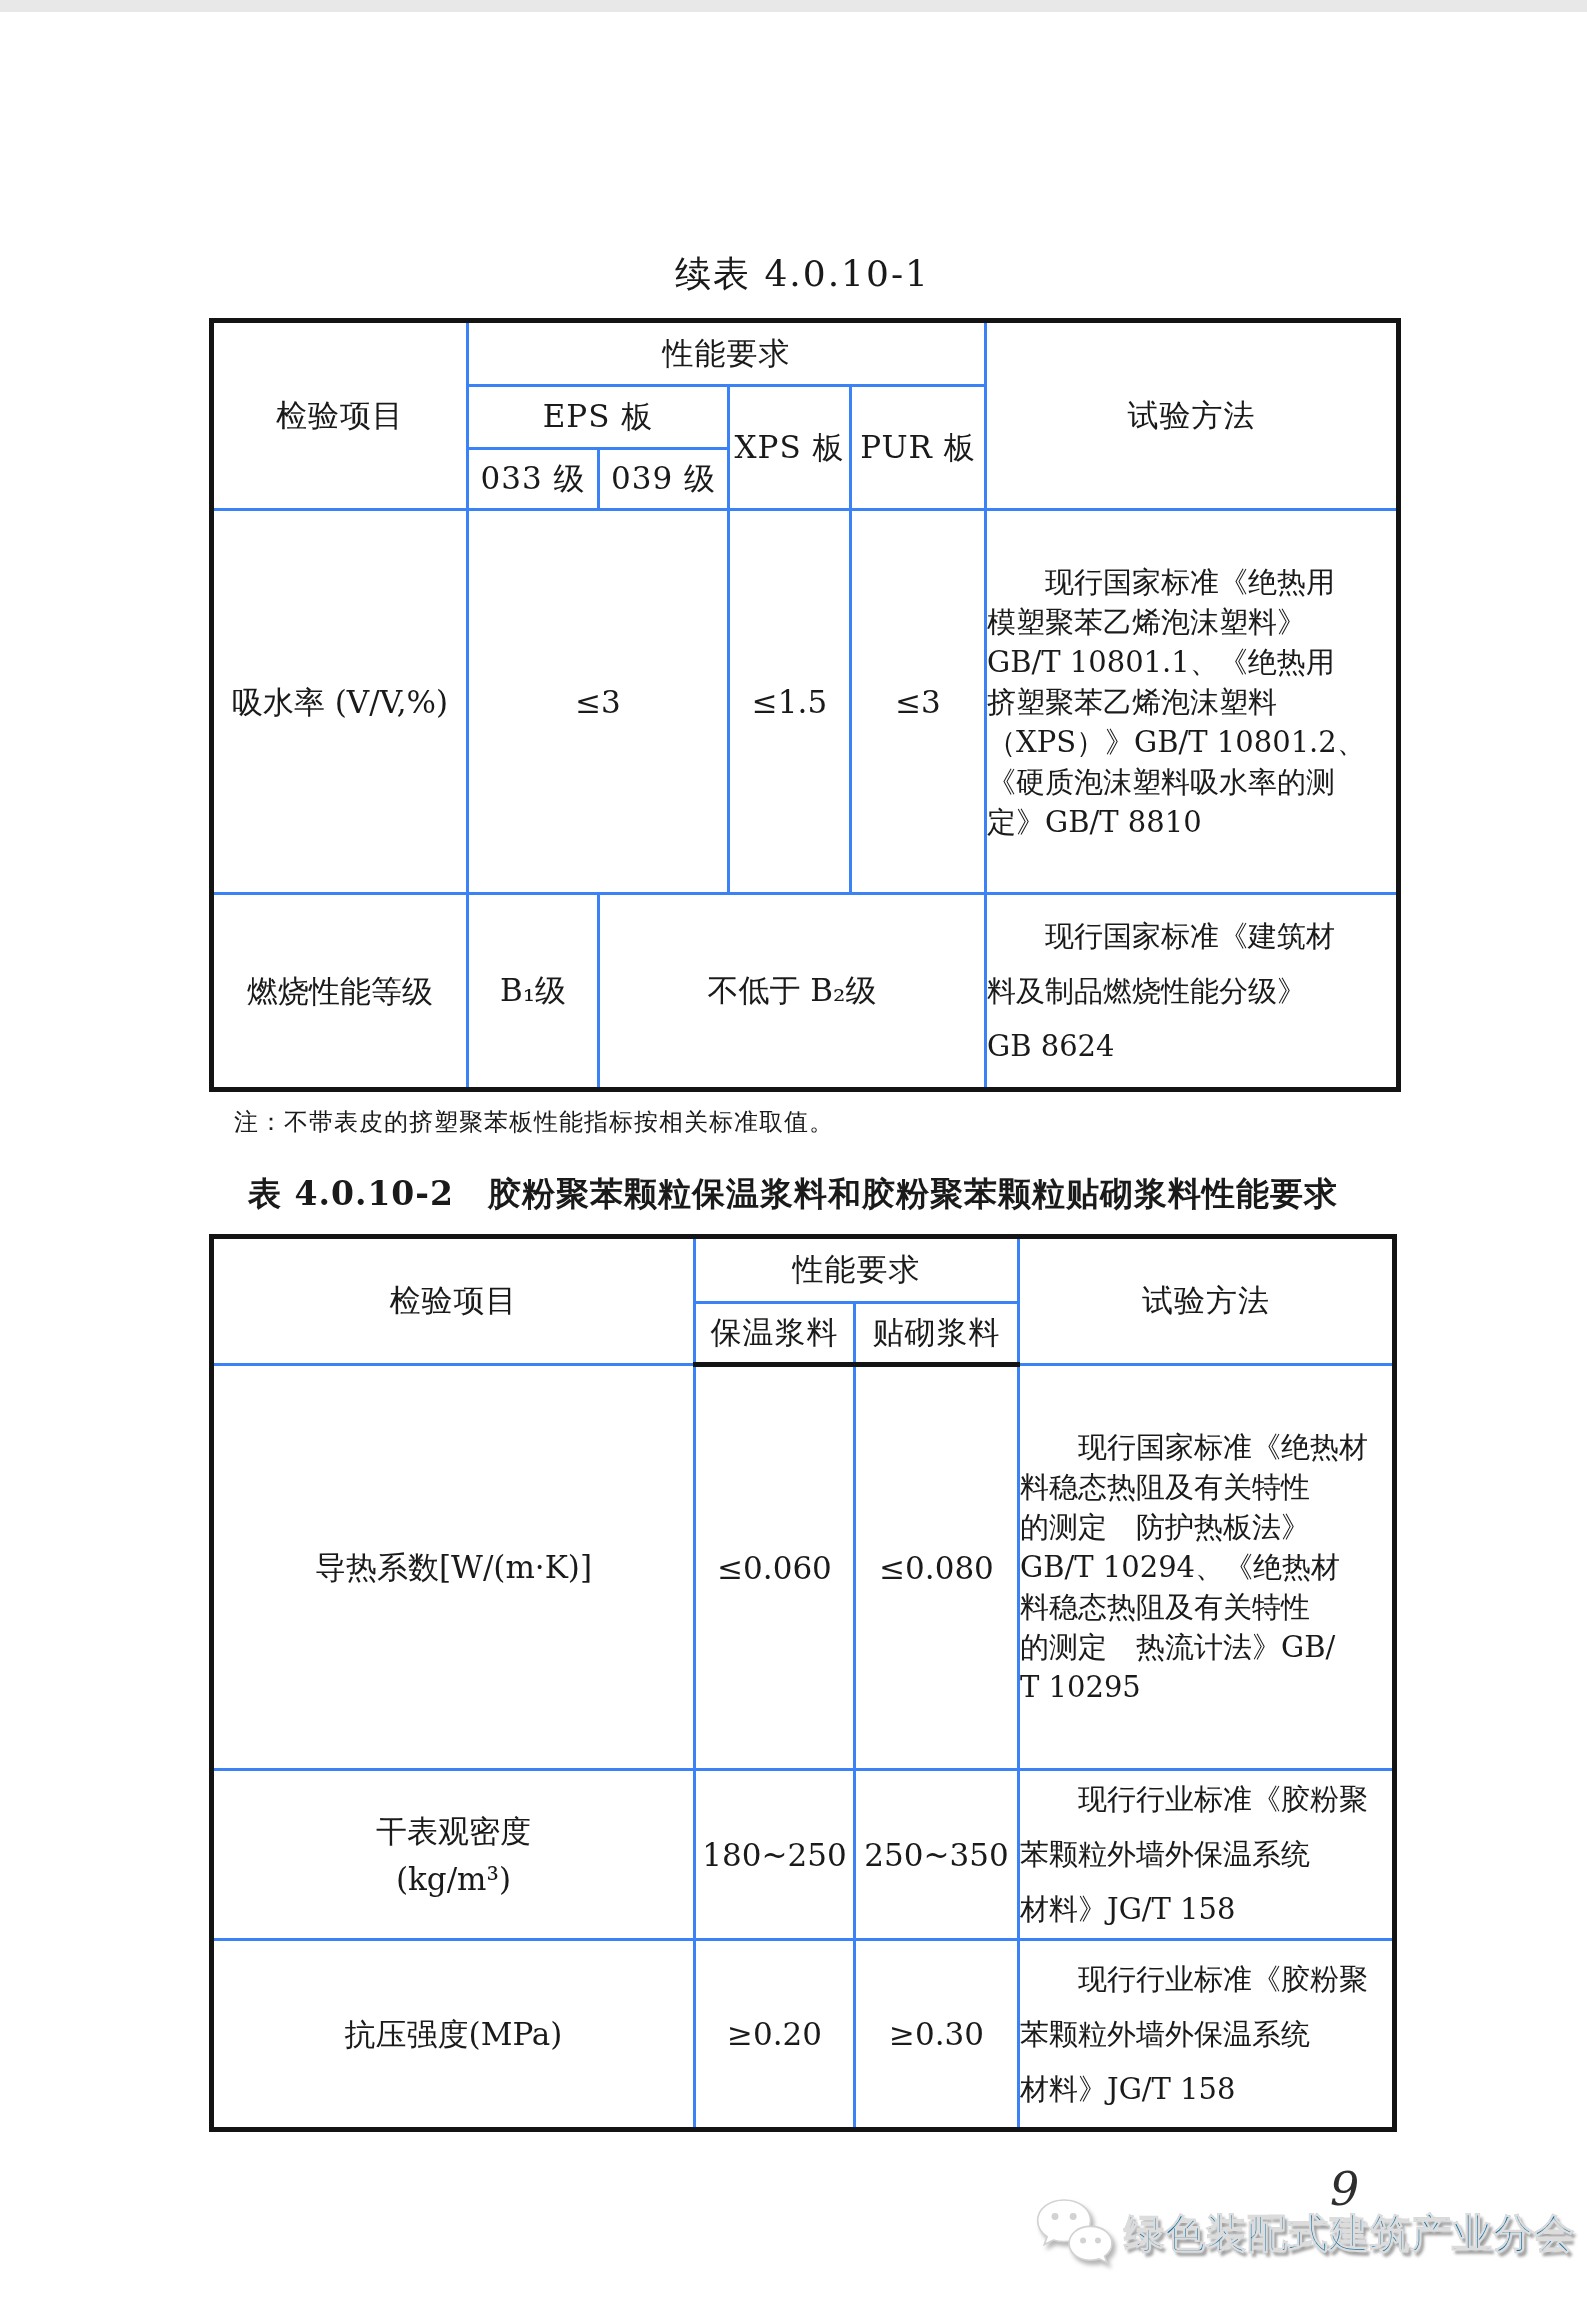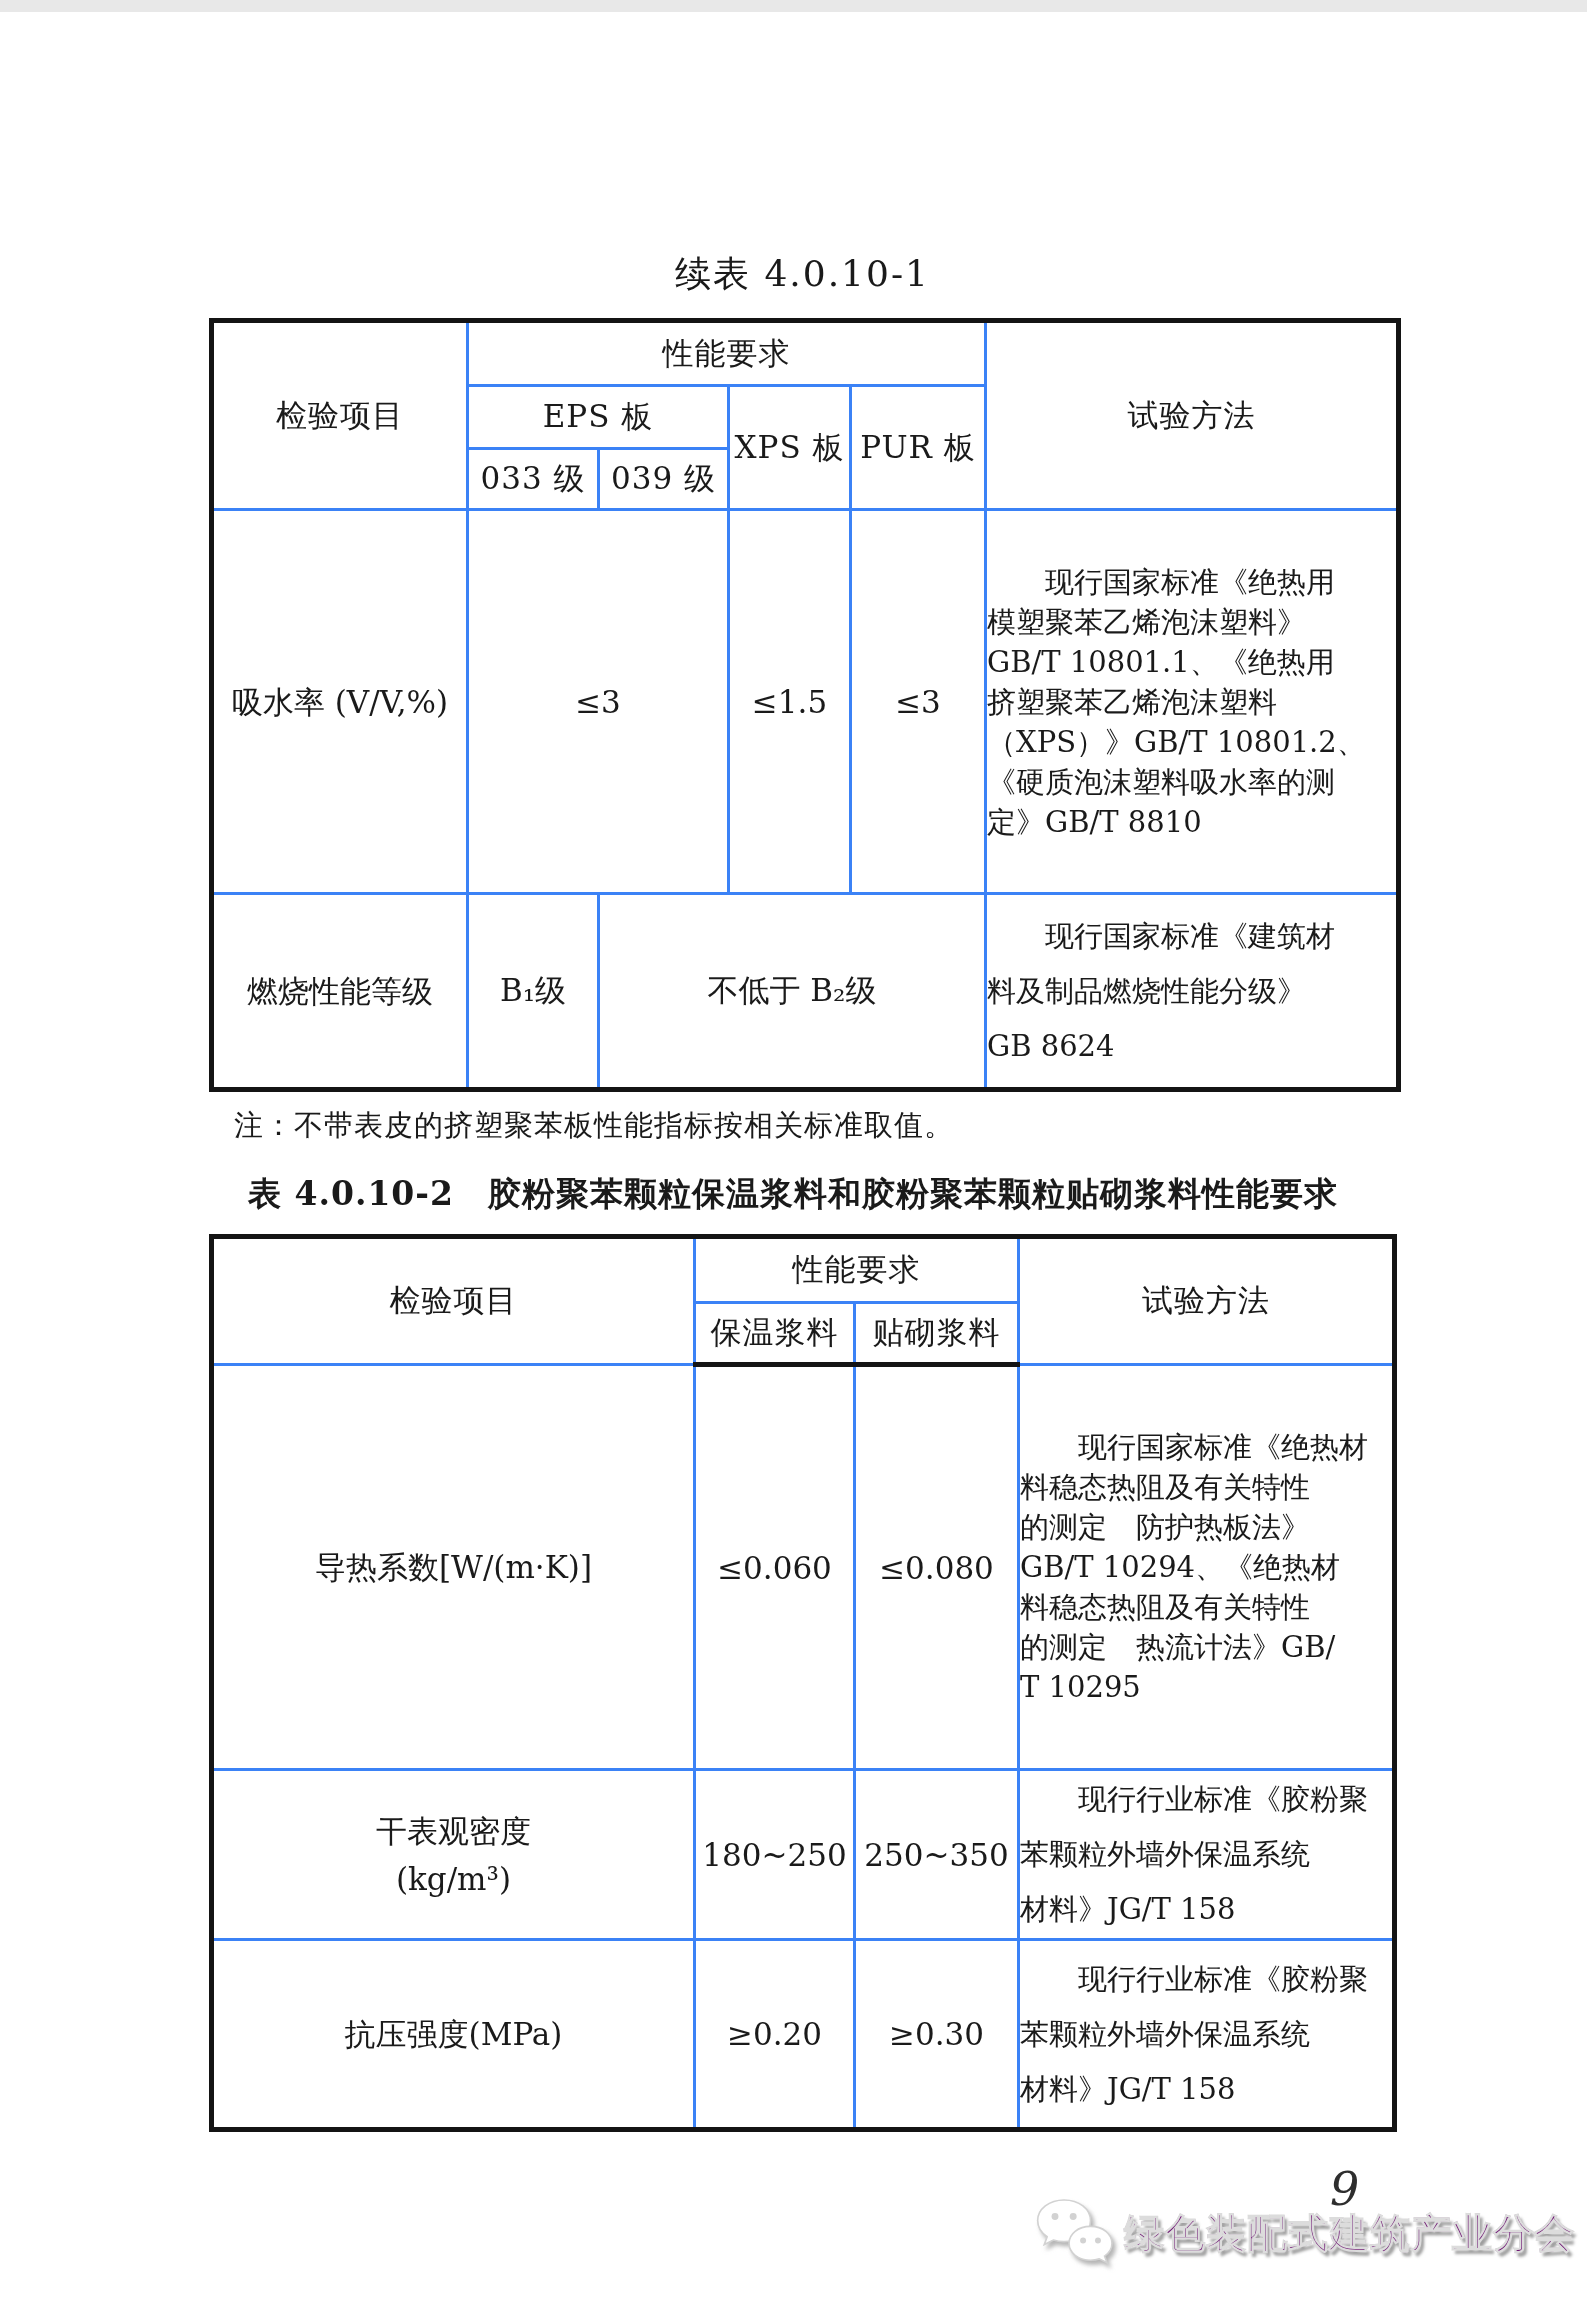--- a/index.html
+++ b/index.html
@@ -45,7 +45,7 @@
   .t2 tr.hband2 td { border-bottom: 5px solid #141414; }
   .note {
     position: absolute; left: 234px; top: 1094px;
-    font-size: 29px; letter-spacing: 1px;
+    font-size: 24px; letter-spacing: 1px;
   }
   .t2-caption {
     position: absolute; left: 248px; top: 1160px;

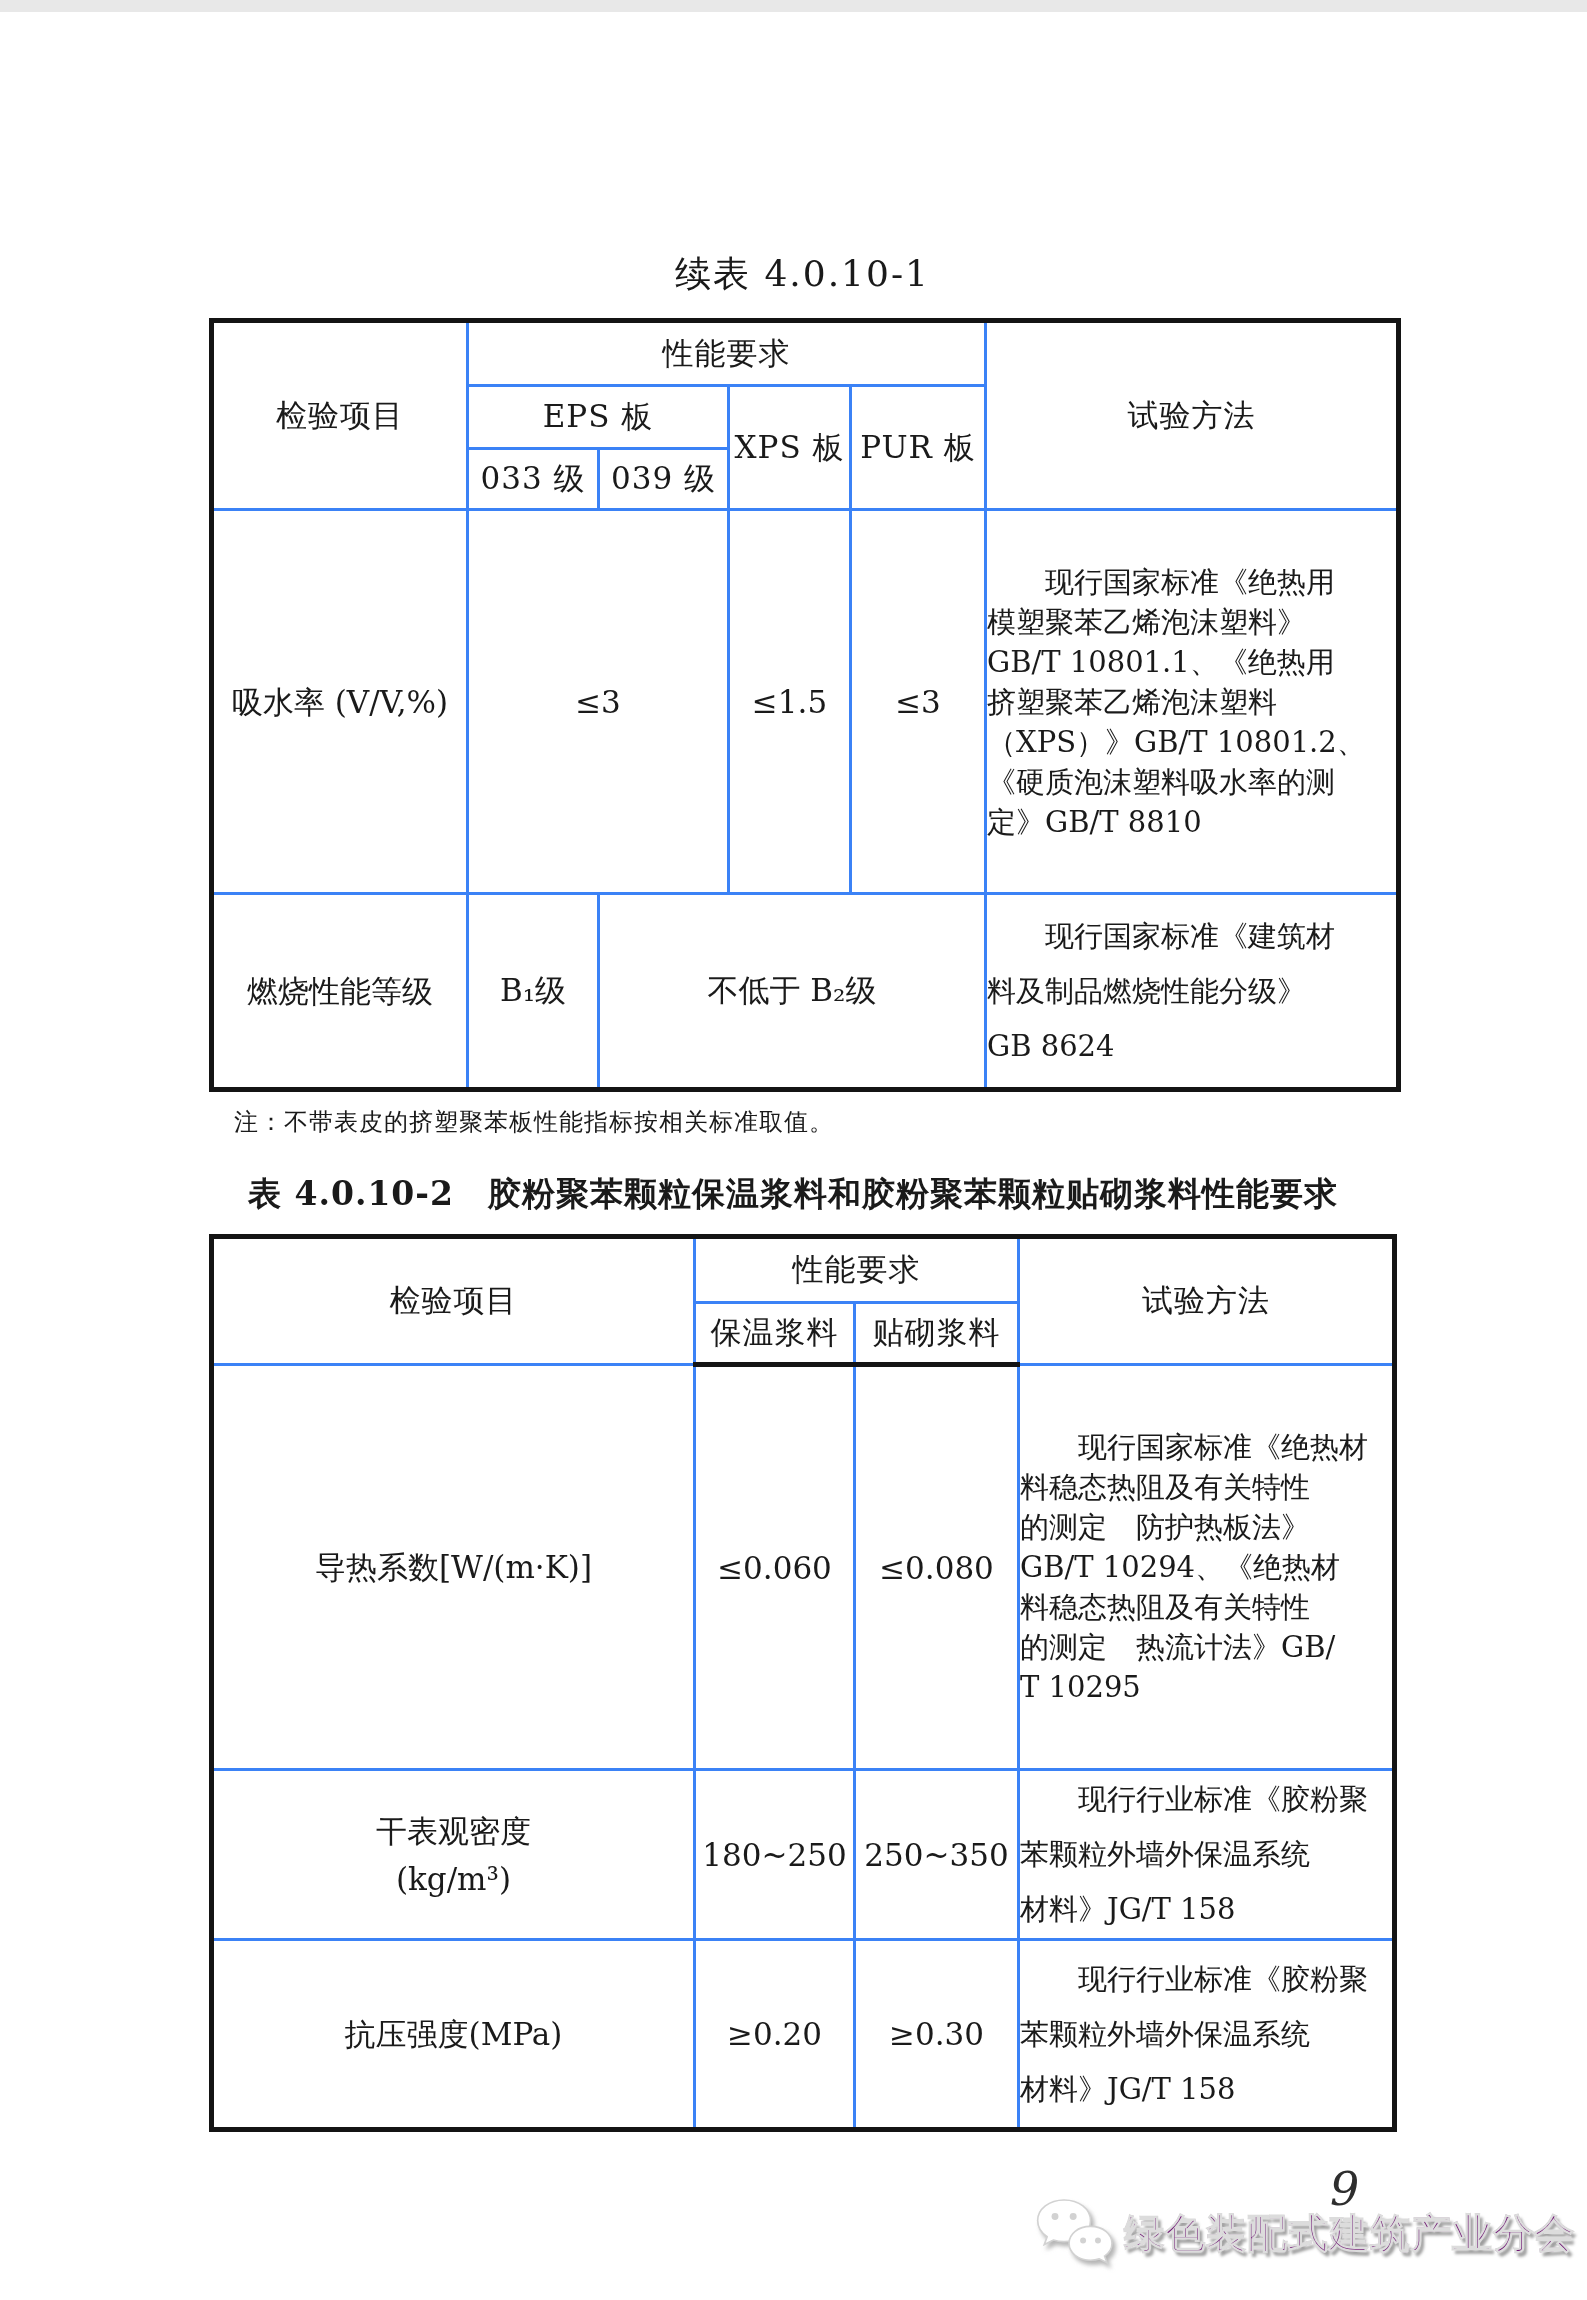--- a/index.html
+++ b/index.html
@@ -64,7 +64,7 @@
   .wm-text {
     font-family: "DejaVu Sans", "Liberation Sans", sans-serif;
     font-size: 40px; font-weight: bold; letter-spacing: 1px;
-    color: #701a75;
+    color: #0369a1;
     -webkit-text-stroke: 1px #dcdcdc;
     text-shadow: 3px 4px 3px #9d9d9d;
     margin-left: 8px;

